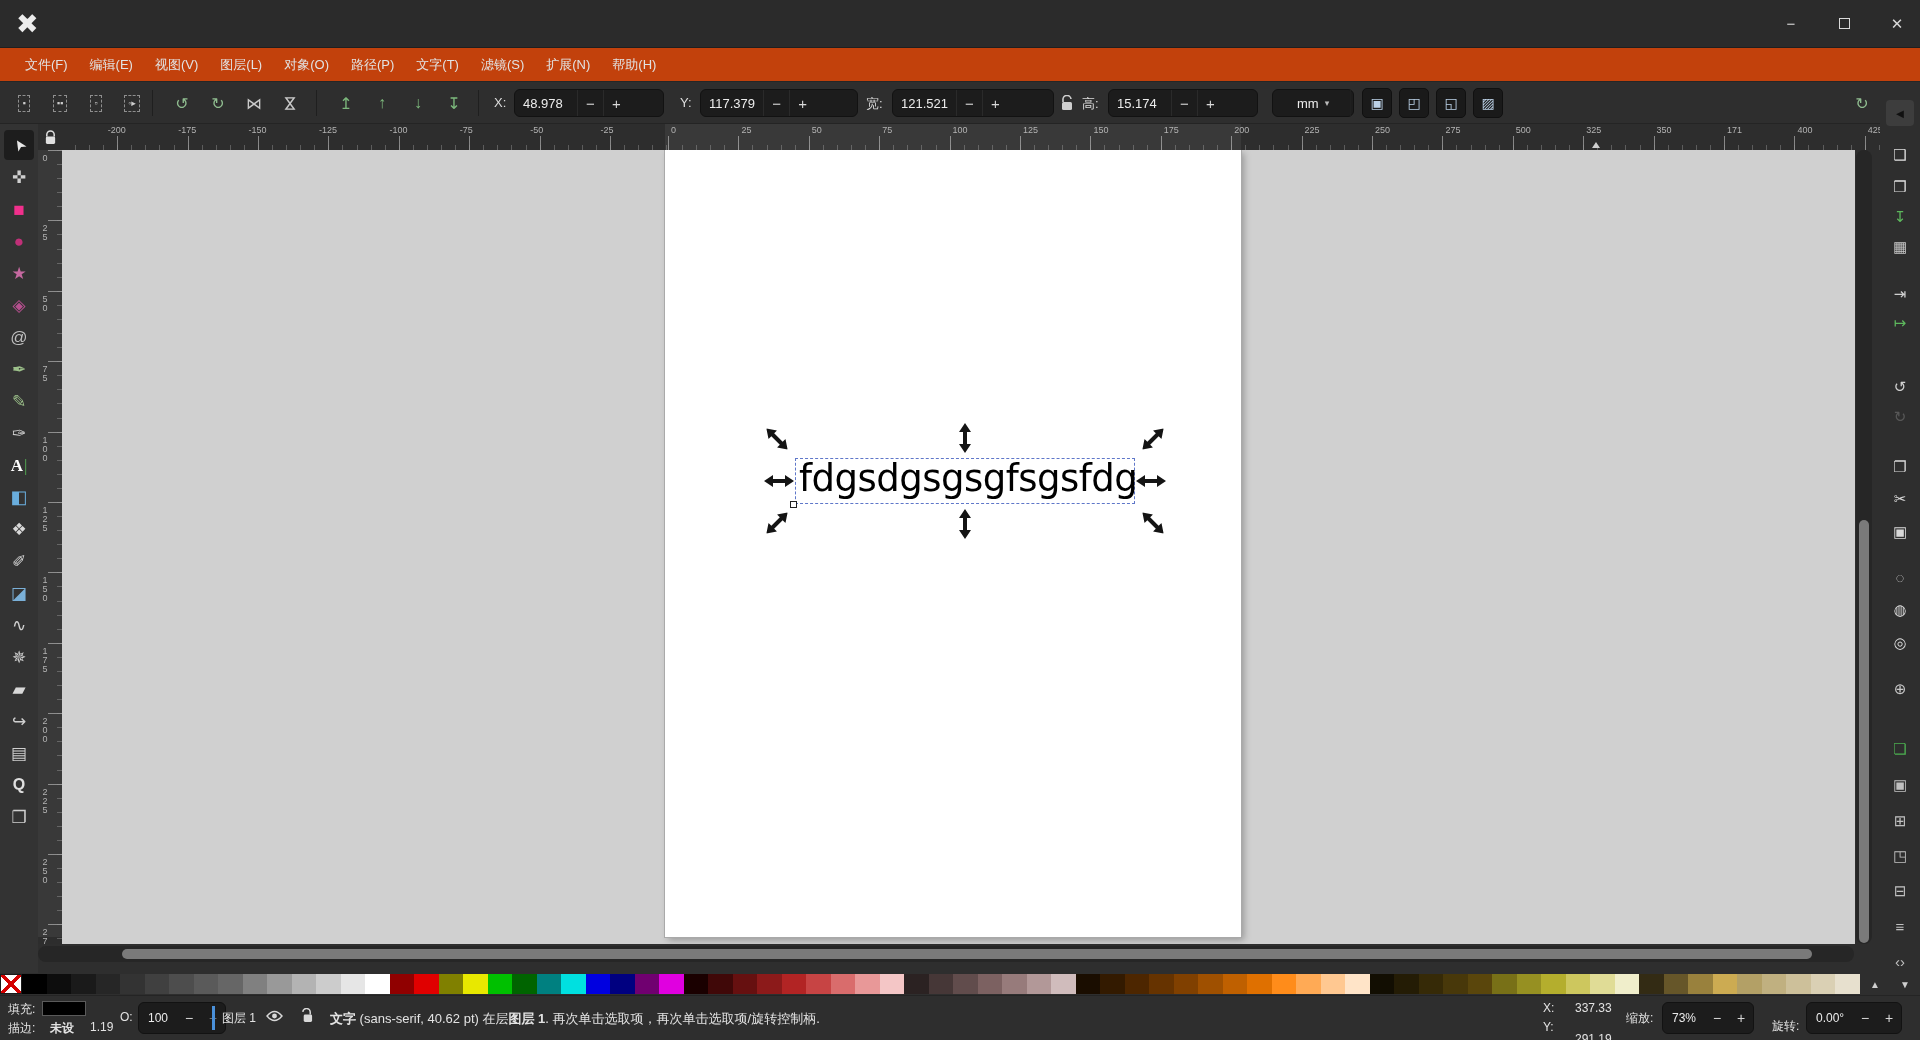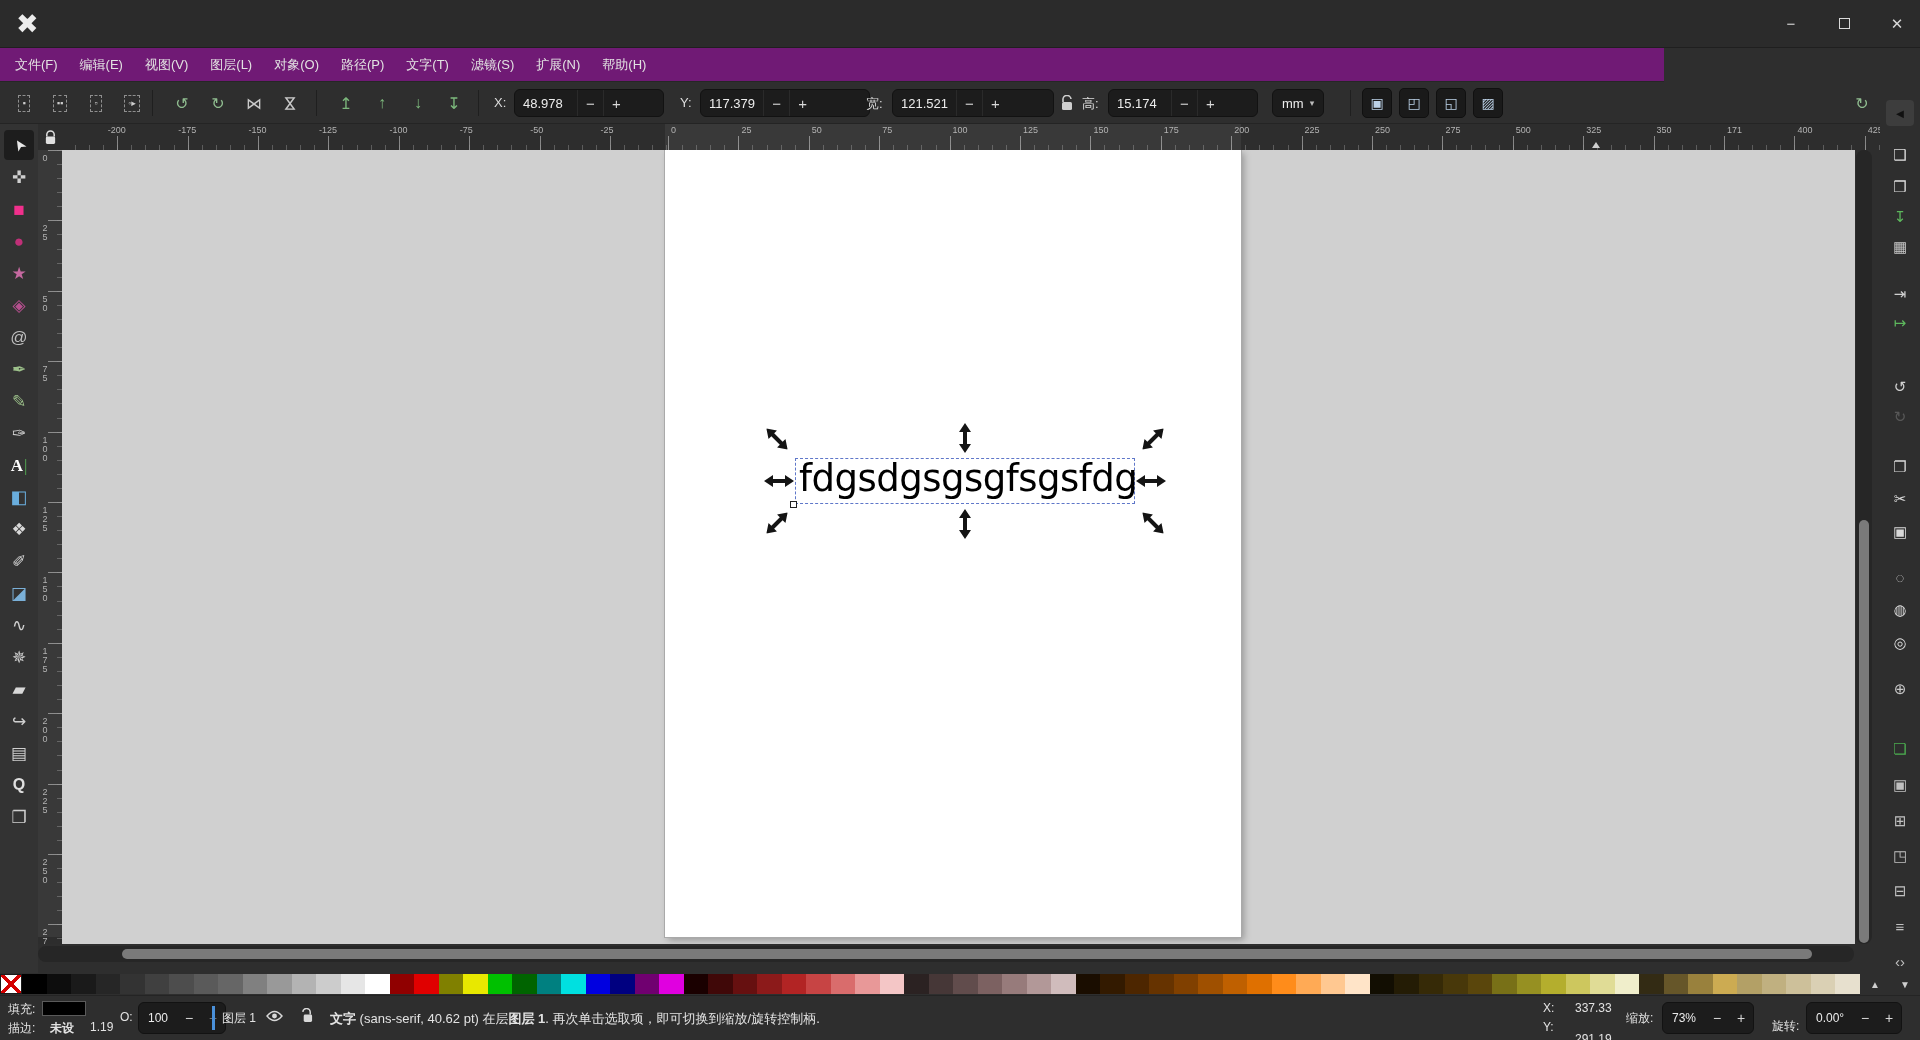--- a/index.html
+++ b/index.html
@@ -14,7 +14,7 @@
   .winbtn{position:absolute;top:10px;width:30px;height:28px;text-align:center;line-height:28px;color:#d9d9d9;font-size:15px;cursor:default}
   .winbtn .maxbox{display:inline-block;width:11px;height:11px;border:1.5px solid #d9d9d9;margin-top:8px}
   
-  .menubar{position:absolute;left:0;top:48px;width:1664px;height:34px;background:#701a75;display:flex;align-items:center;padding-left:4px;border-bottom:1px solid #262626}
+  .menubar{position:absolute;left:0;top:48px;width:1920px;height:34px;background:#c2410c;display:flex;align-items:center;padding-left:14px;border-bottom:1px solid #262626}
   .menu-item{padding:4px 11px;color:#e2e2e2;border-radius:3px}
 
   

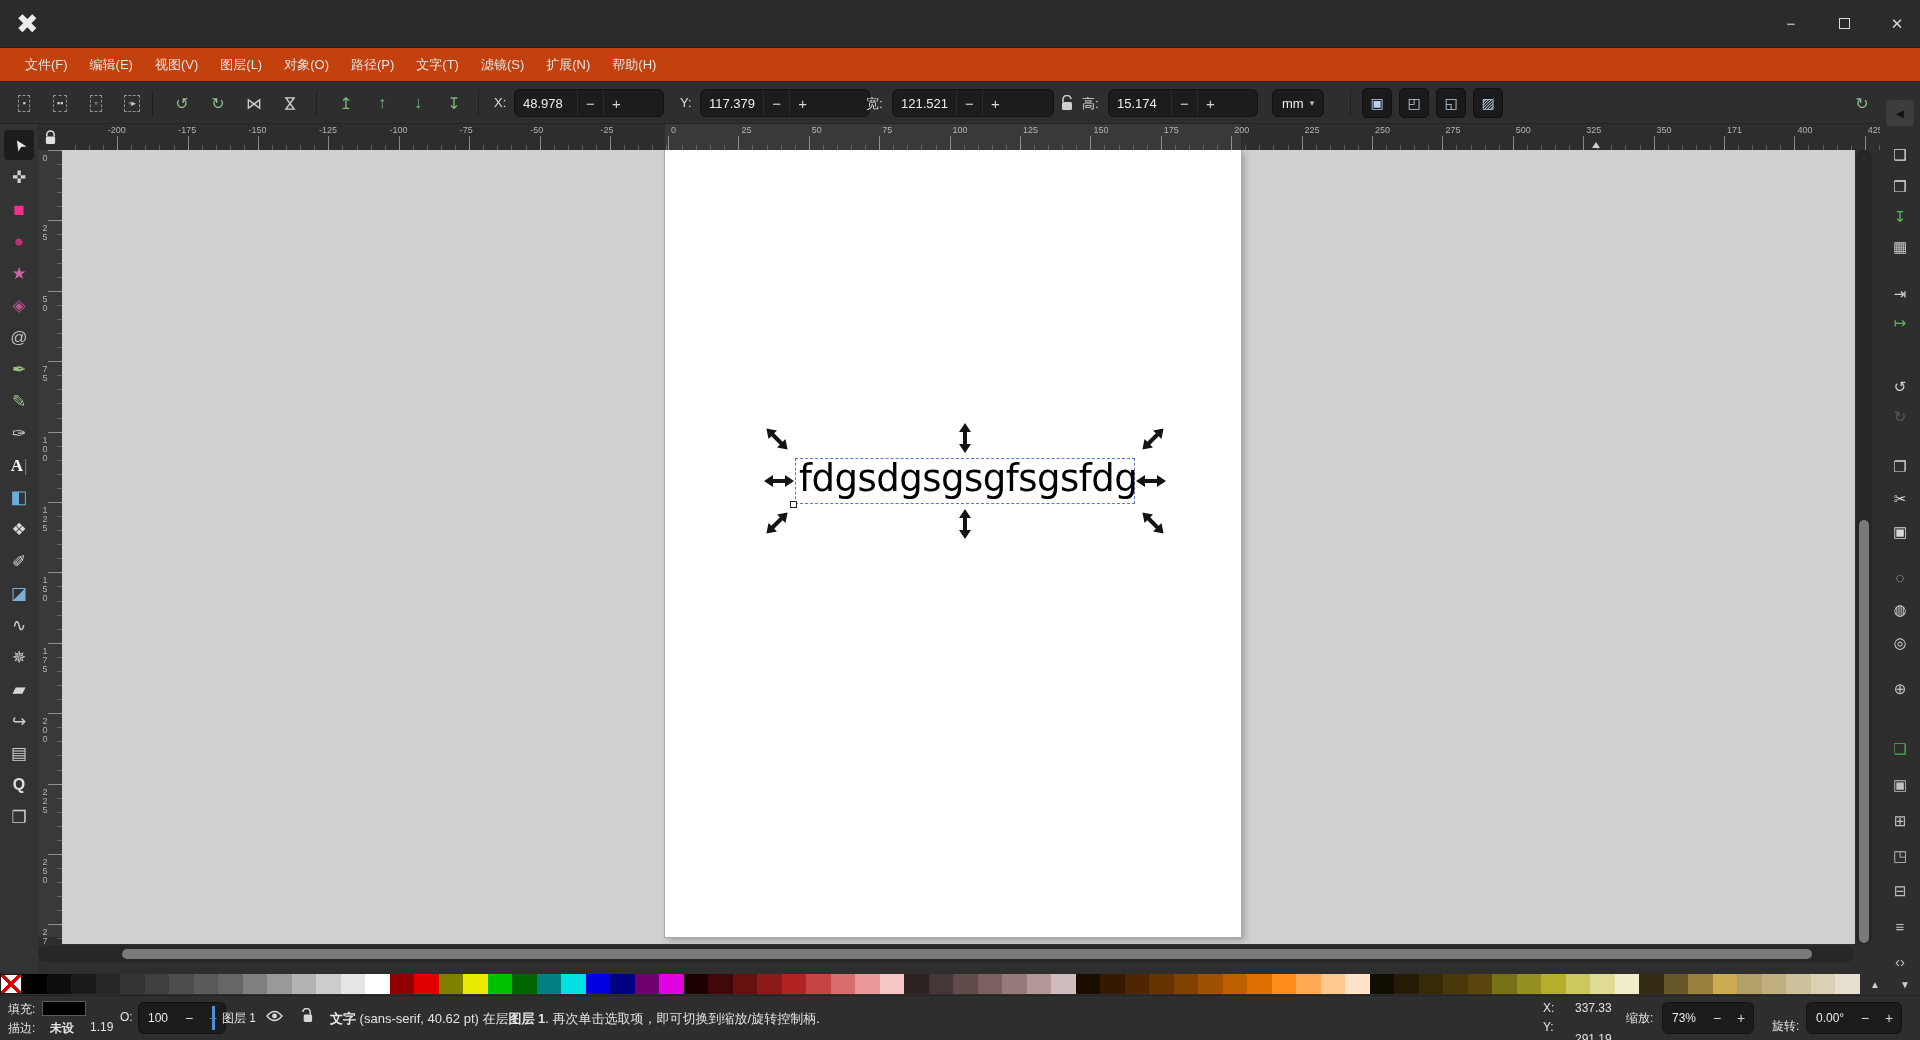--- a/index.html
+++ b/index.html
@@ -170,7 +170,7 @@
       <span class="sbtn" data-name="x-increment-button">+</span>
     </div>
     <span class="fldlabel" style="left:680px" data-name="y-field-label">Y:</span>
-    <div class="spin" style="left:700px;width:170px" data-name="y-field">
+    <div class="spin" style="left:700px;width:158px" data-name="y-field">
       <span class="val" data-name="y-field-value">117.379</span>
       <span class="sbtn" data-name="y-decrement-button">−</span>
       <span class="sbtn" data-name="y-increment-button">+</span>

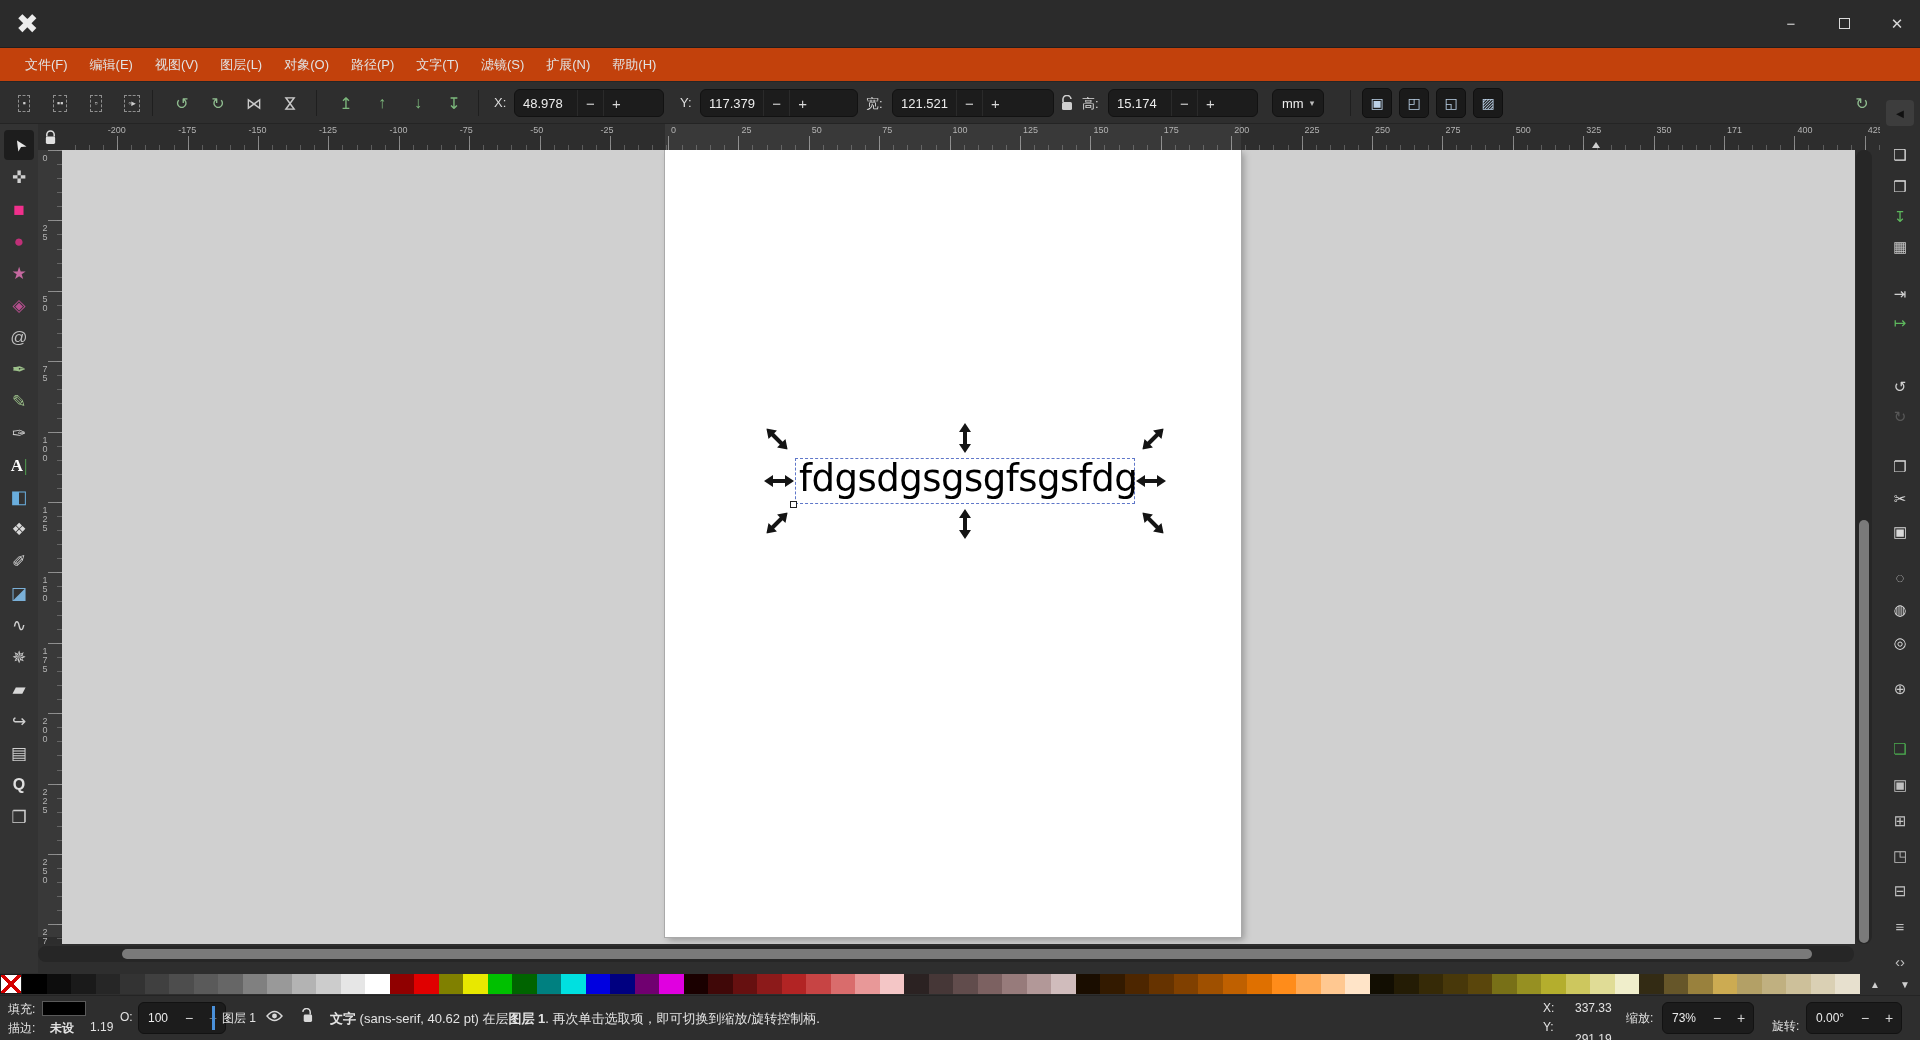--- a/index.html
+++ b/index.html
@@ -27,7 +27,7 @@
   .spin{position:absolute;top:7px;height:28px;background:#1c1c1c;border:1px solid #121212;border-radius:6px;display:flex;align-items:stretch;overflow:hidden}
   .spin .val{padding:0 8px;display:flex;align-items:center;color:#ececec;min-width:62px}
   .spin .sbtn{width:26px;display:flex;align-items:center;justify-content:center;color:#d8d8d8;border-left:1px solid #2a2a2a;font-size:15px}
-  .unitbox{position:absolute;top:7px;height:28px;background:#1c1c1c;border:1px solid #121212;border-radius:6px;display:flex;align-items:center;padding:0 9px;gap:6px;color:#ececec}
+  .unitbox{position:absolute;top:7px;height:28px;background:#1c1c1c;border:1px solid #121212;border-radius:6px;display:flex;align-items:center;padding:0 24px;gap:6px;color:#ececec}
   .caret{font-size:9px;color:#bbb}
   .toggle{position:absolute;top:6px;width:30px;height:30px;background:#1a1a1a;border:1px solid #101010;border-radius:5px;color:#bcd2e8;font-size:14px;display:flex;align-items:center;justify-content:center}
   .locktool{position:absolute;top:10px;width:22px;height:22px;display:flex;align-items:center;justify-content:center}

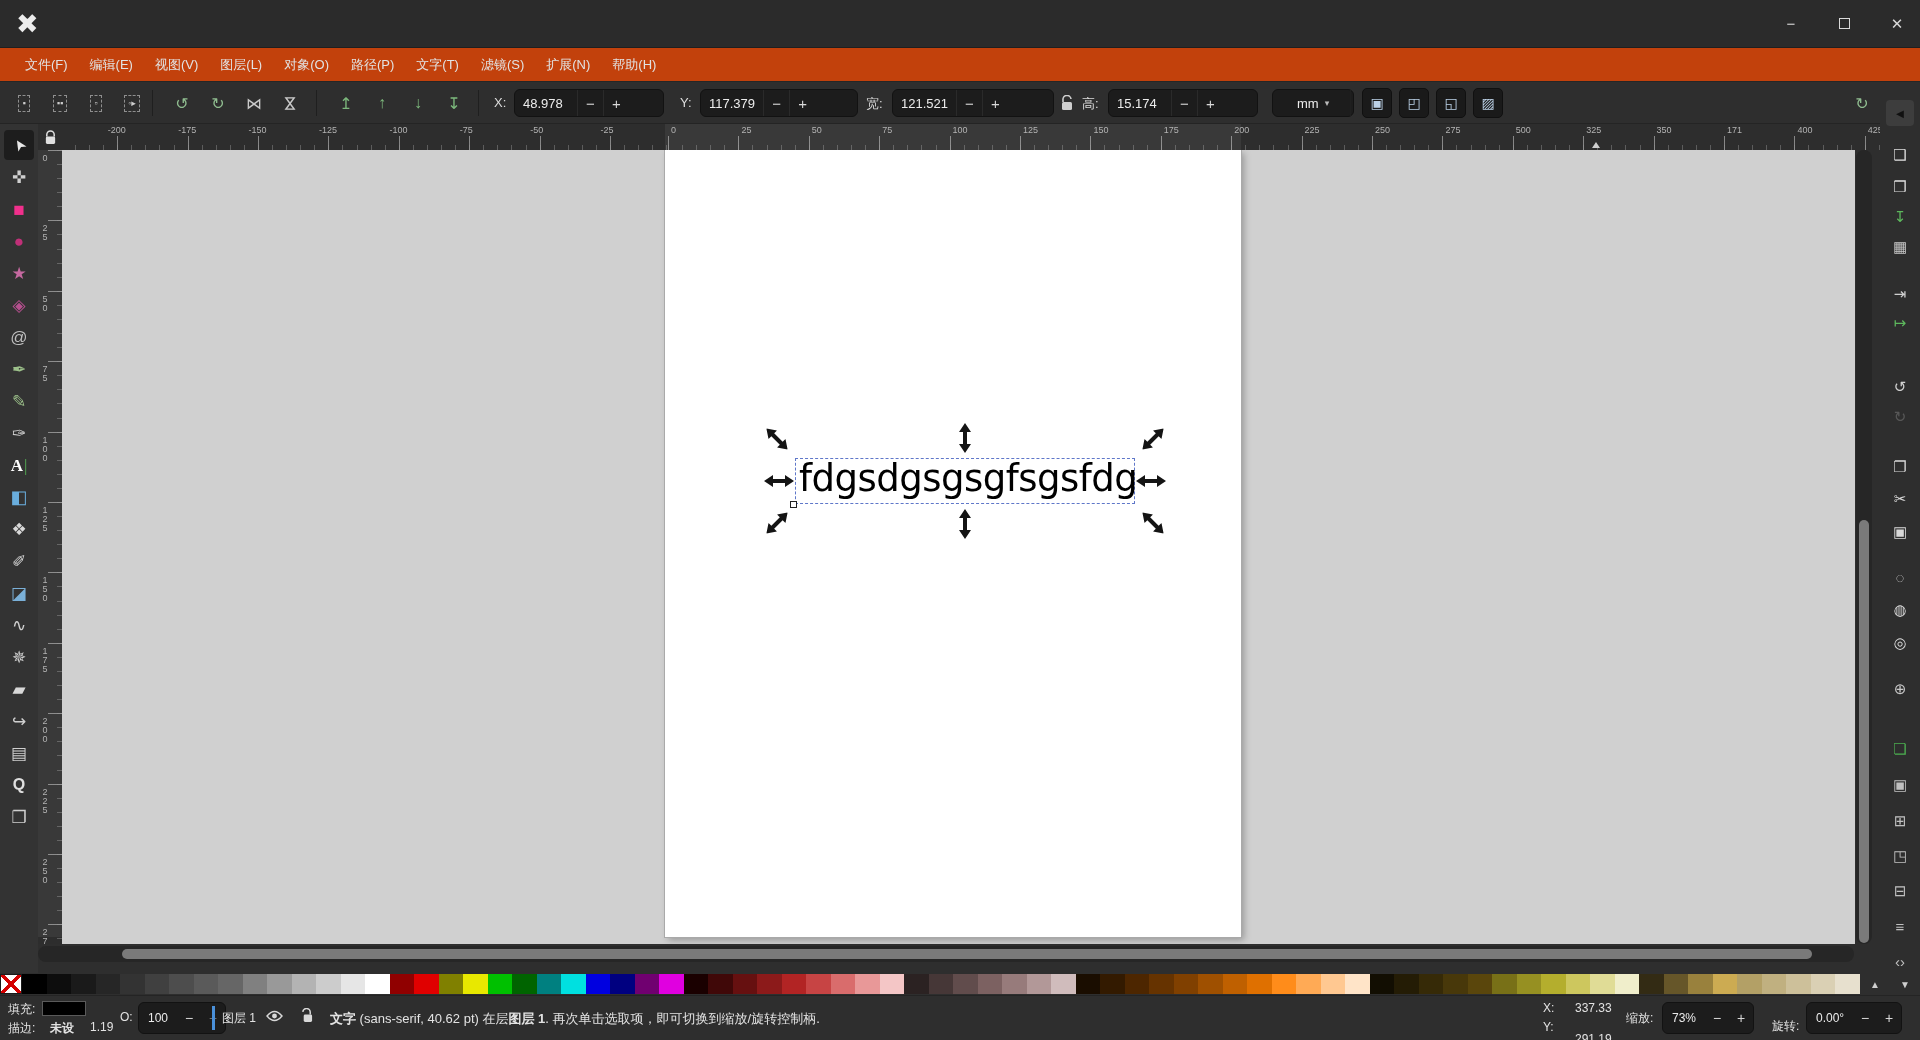--- a/index.html
+++ b/index.html
@@ -624,7 +624,7 @@
         </svg>
     </span>
     <span class="sb" style="left:330px;top:14px;font-size:13px" data-name="status-message">
-      <span class="bold" data-name="status-object-type">文字</span><span data-name="status-detail"> (sans-serif, 40.62 pt) 在层</span><span class="bold" data-name="status-layer-ref">图层 1</span><span data-name="status-hint">. 再次单击选取项，即可切换到缩放/旋转控制柄.</span>
+      <span class="bold" data-name="status-object-type">文字</span><span data-name="status-detail"> (sans-serif, 40.62 pt) 在层</span><span class="bold" data-name="status-layer-ref">图层 1</span><span data-name="status-hint">. 再次单击选取项，再次单击选取项/旋转控制柄.</span>
     </span>
     <span class="sb" style="left:1543px;top:5px" data-name="pointer-x-label">X:</span>
     <span class="sb" style="left:1575px;top:5px" data-name="pointer-x-value">337.33</span>

